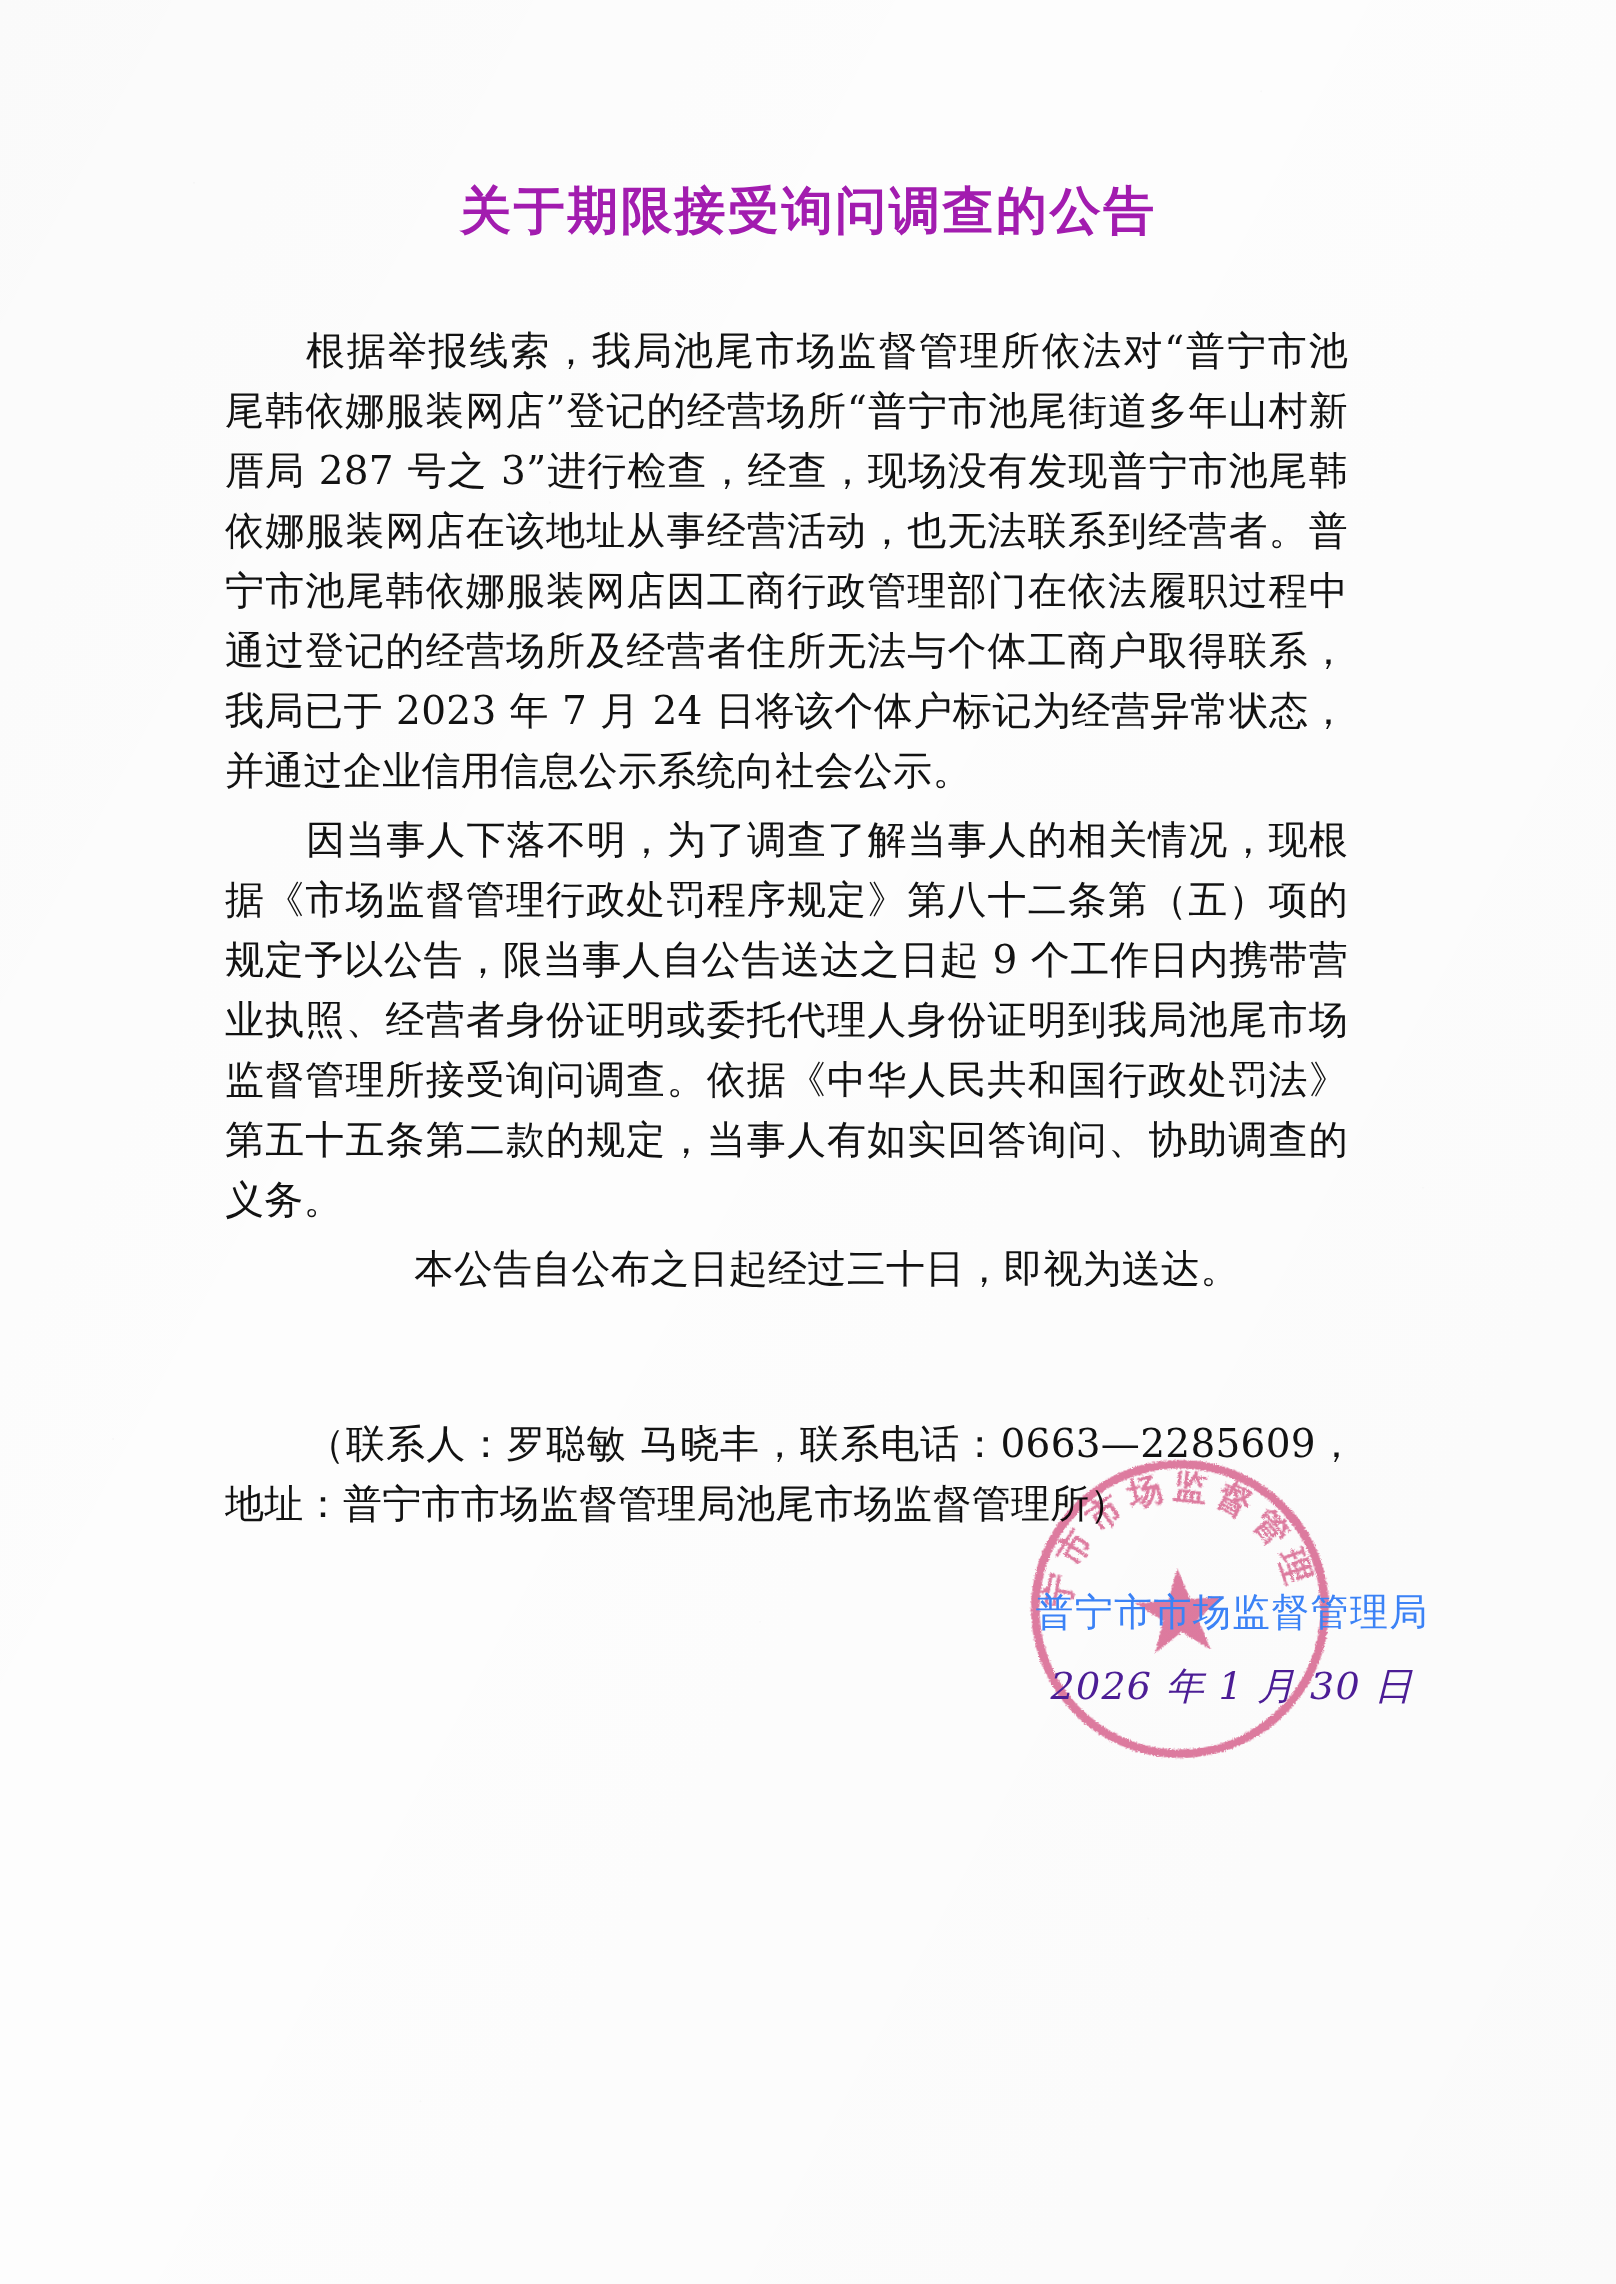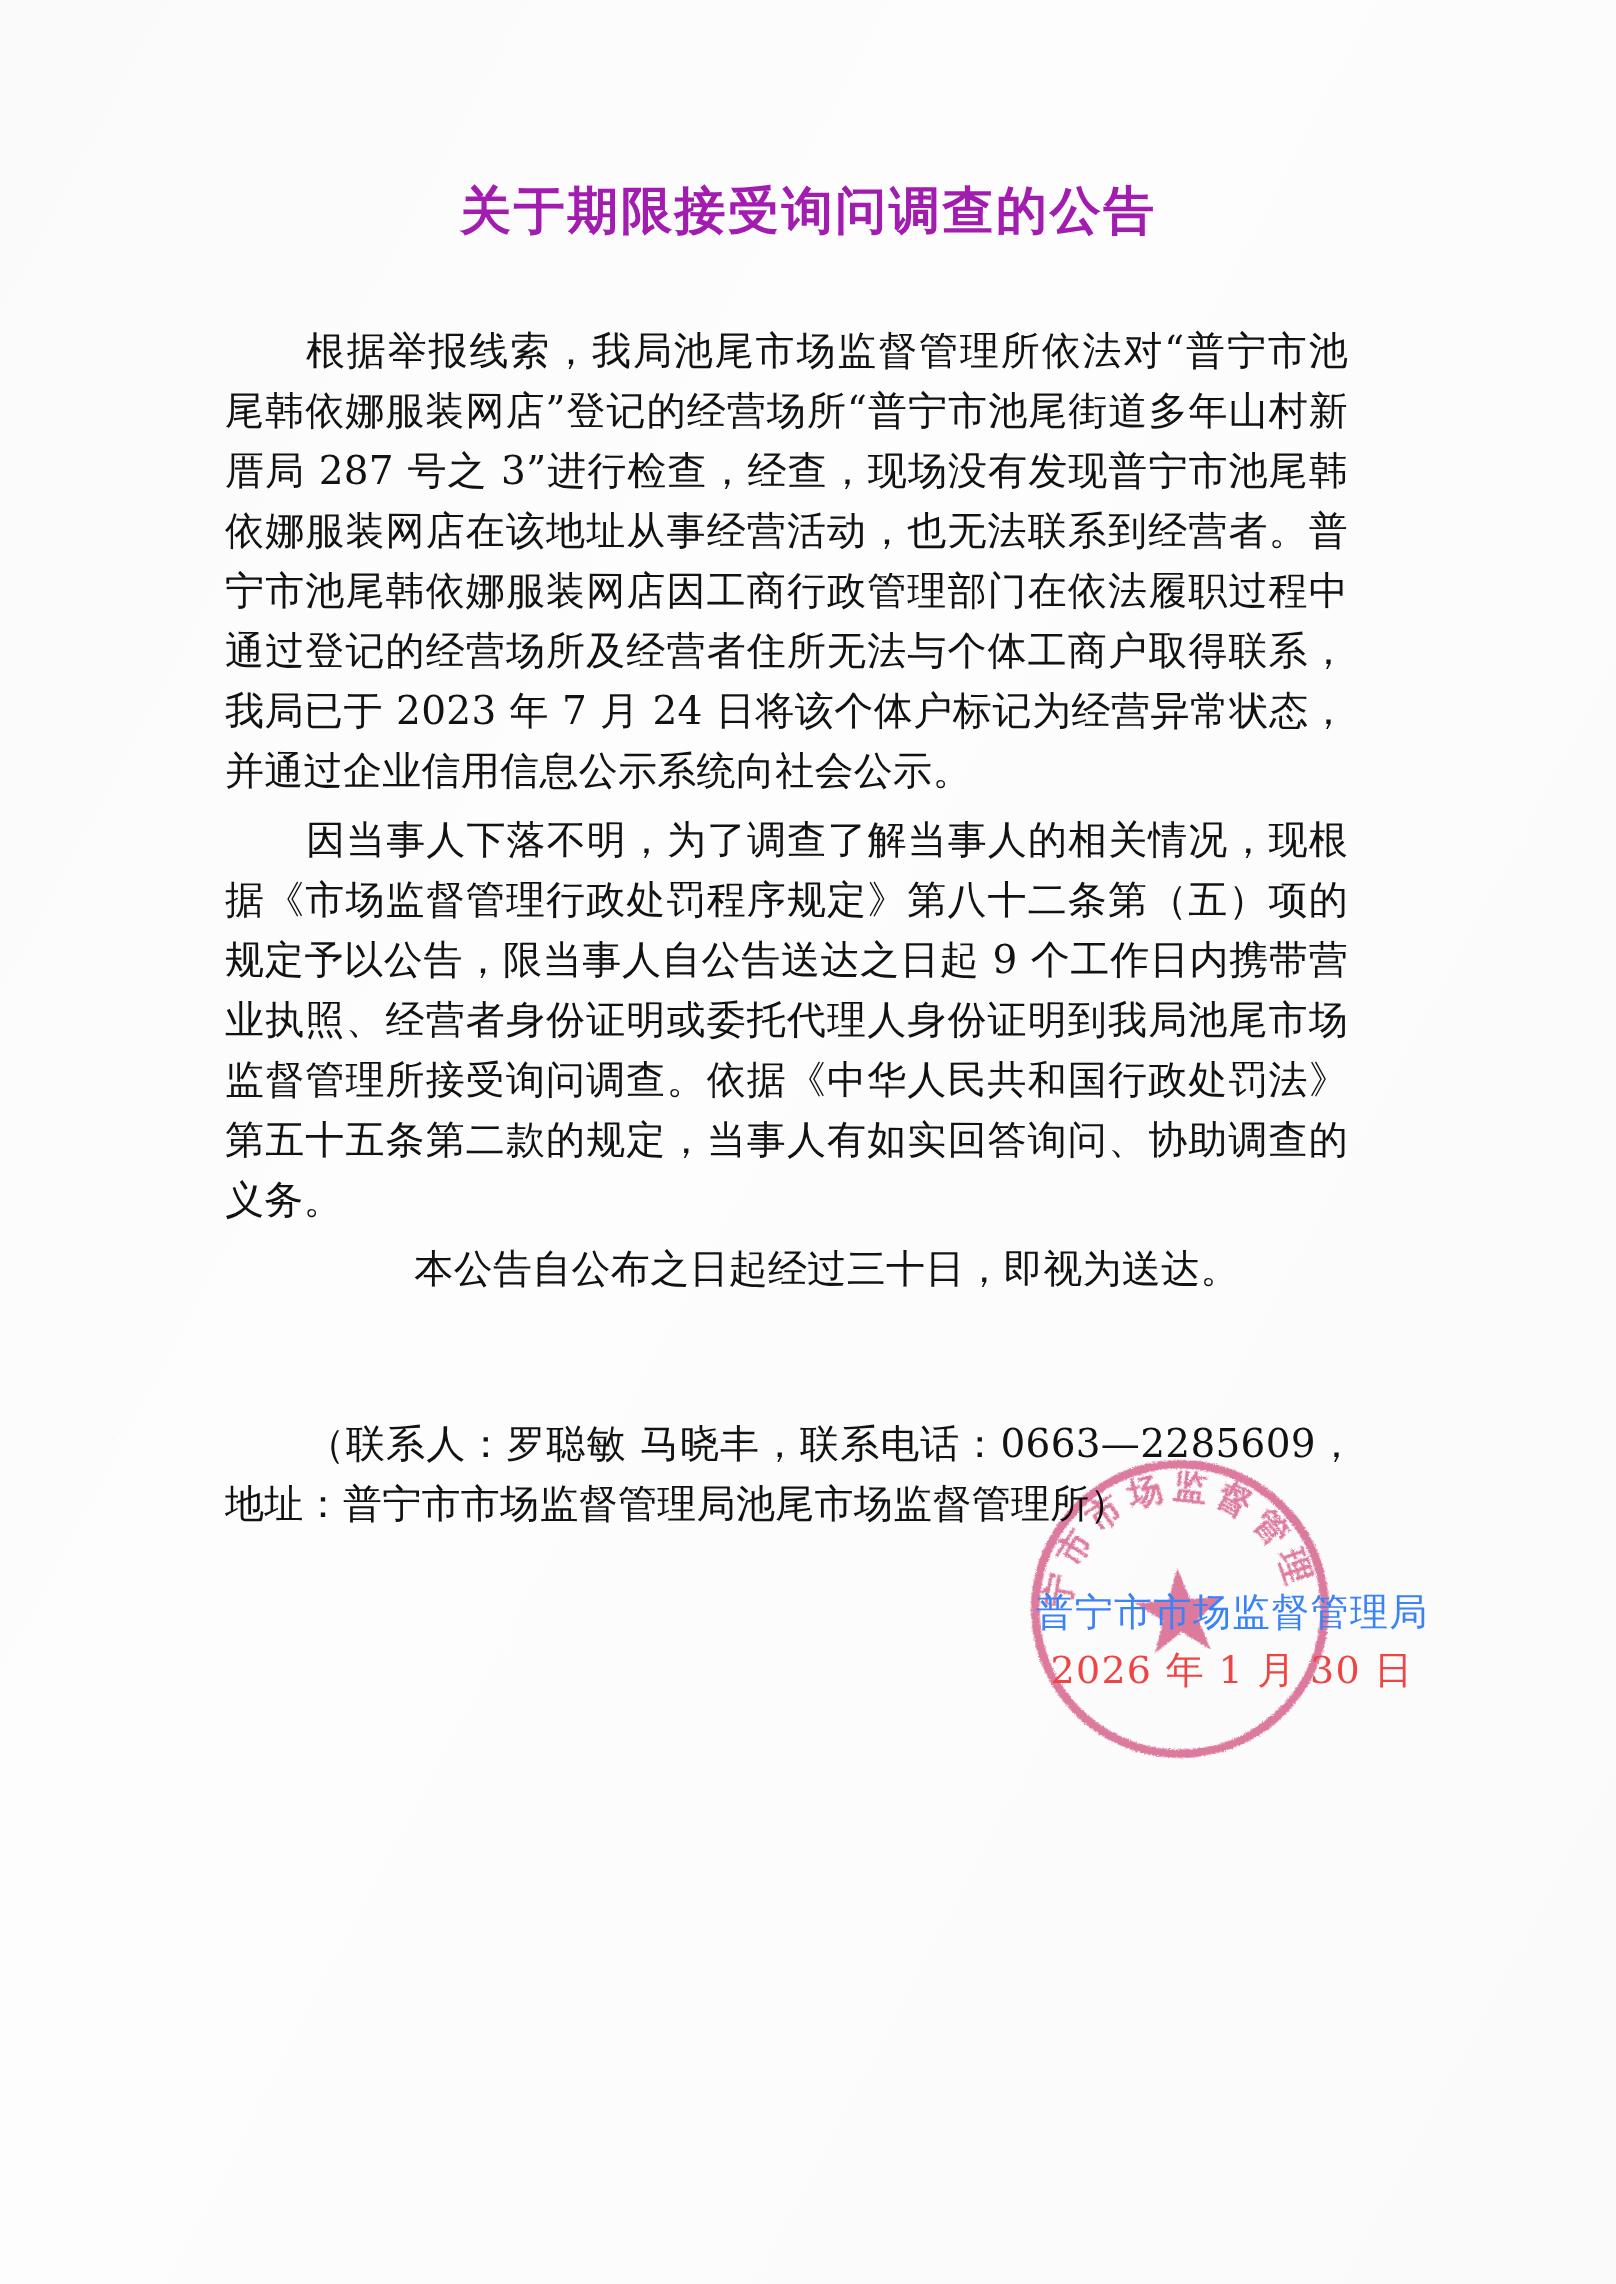--- a/index.html
+++ b/index.html
@@ -108,8 +108,9 @@
     font-size: 38px;
     line-height: 57px;
     letter-spacing: 1.3px;
-    color: #ef4444;
-    margin-top: 1px;
+    color: #4c1d95;
+    margin-top: 17px;
+    font-style: italic;
   }
 
   

